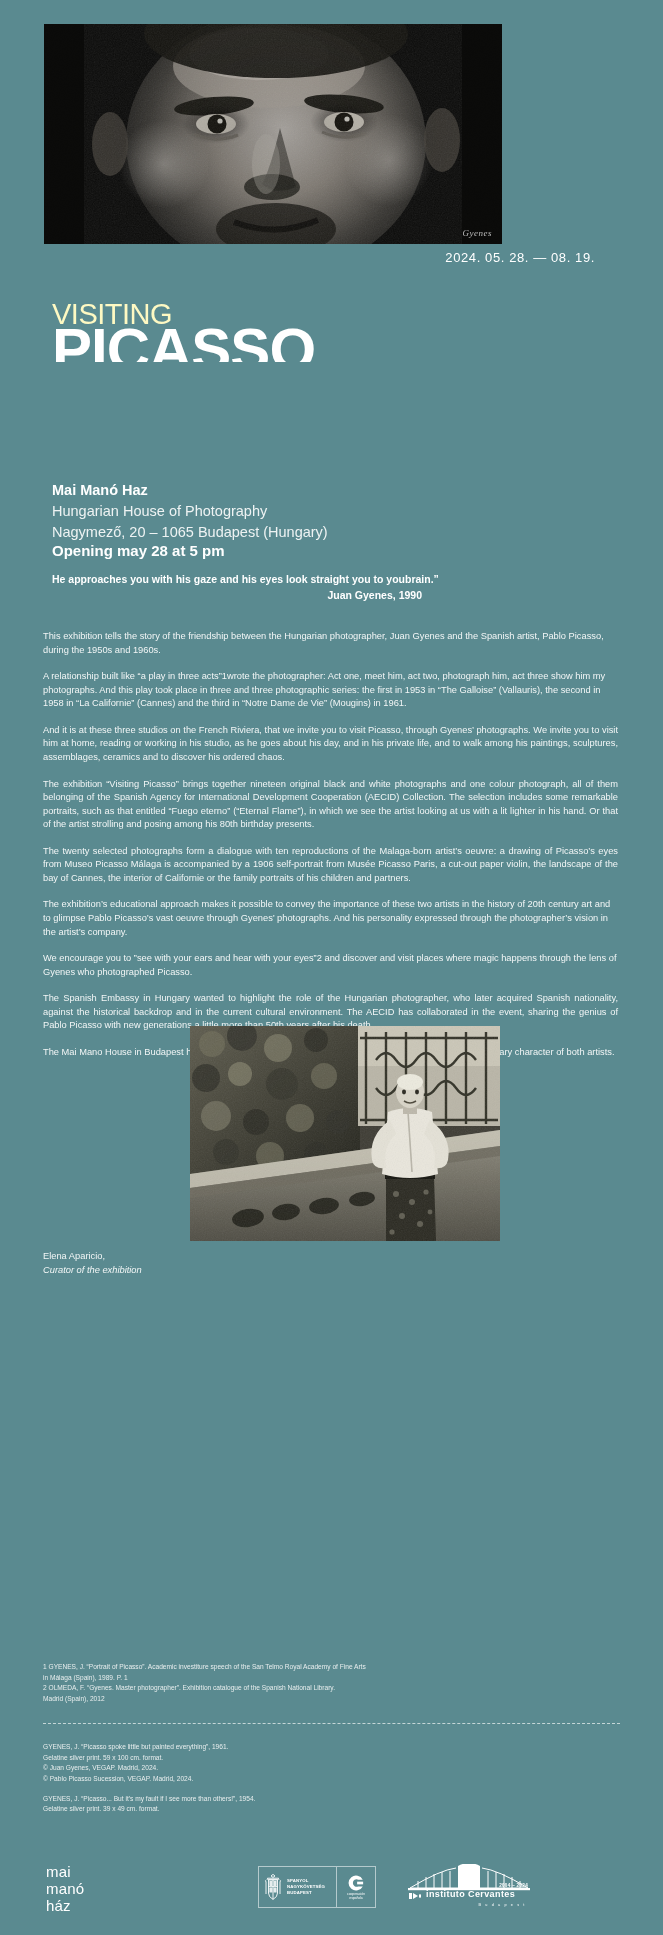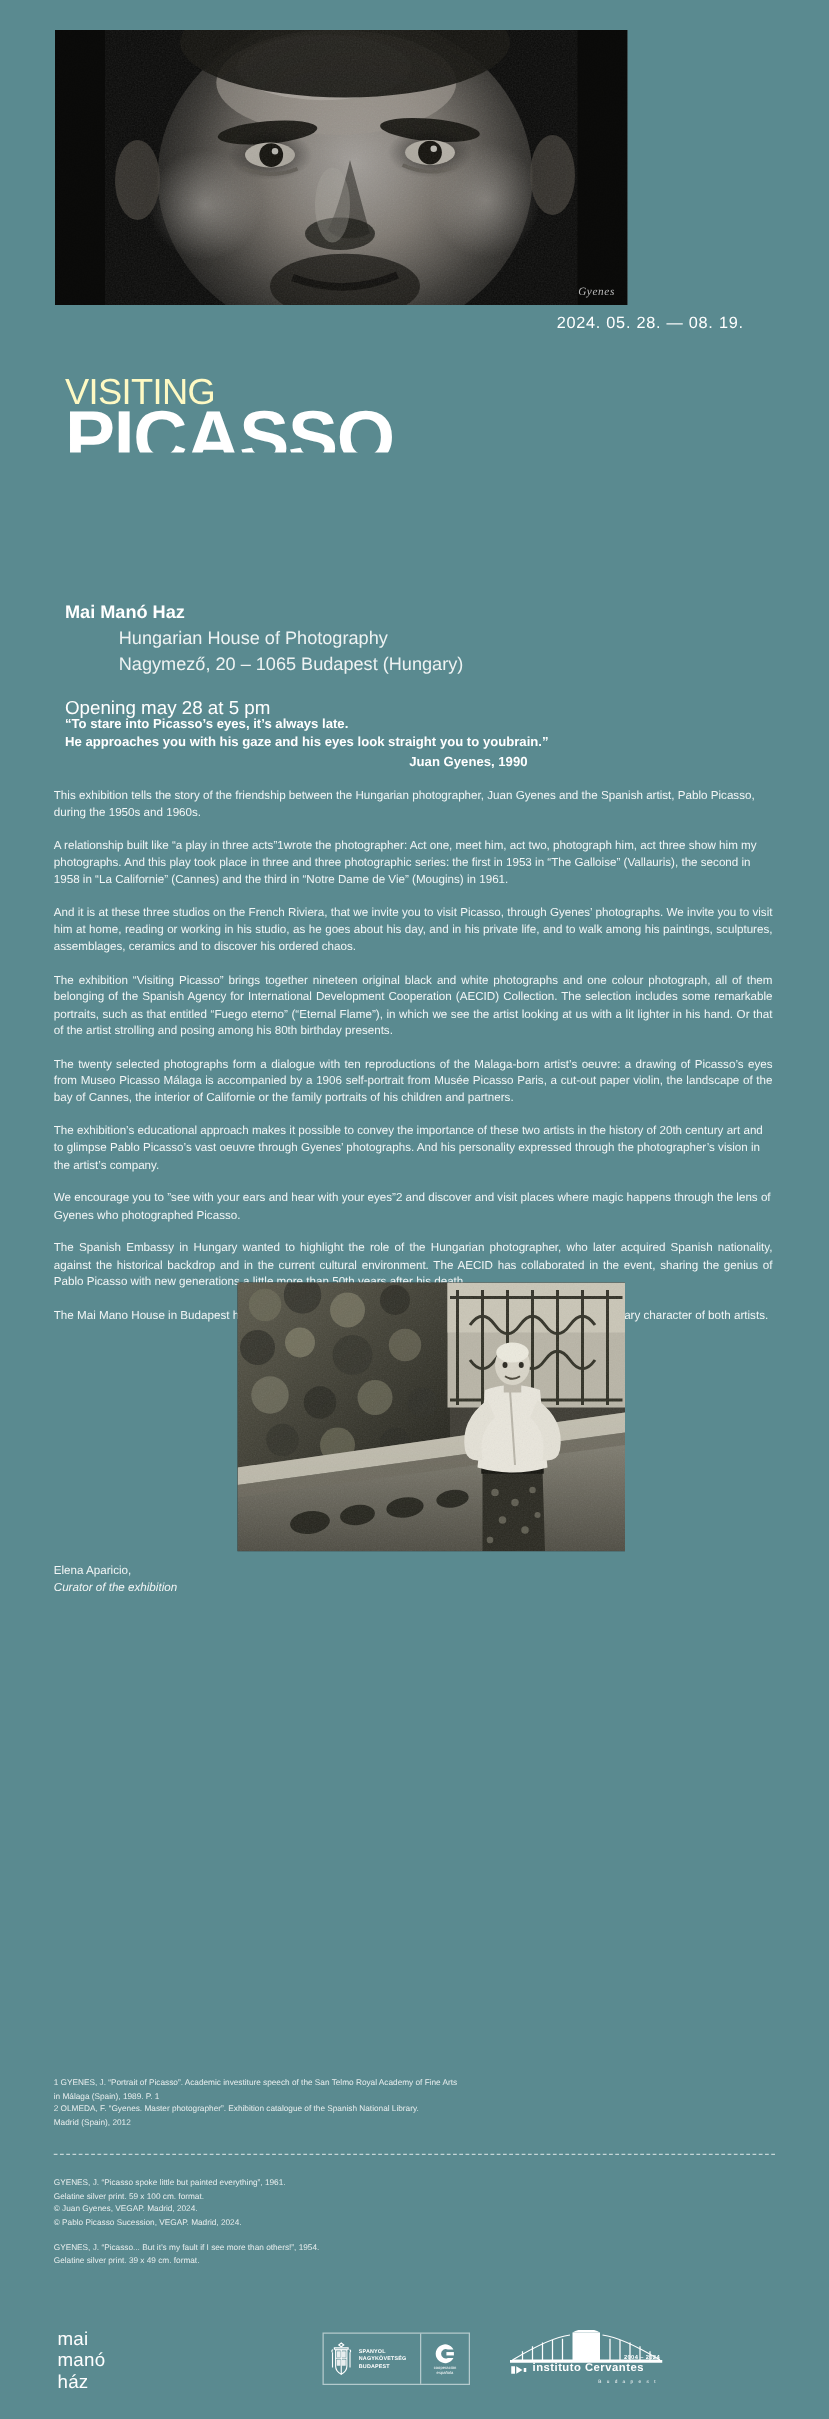--- a/index.html
+++ b/index.html
@@ -120,7 +120,6 @@
     font-size: 14.5px;
     font-weight: 400;
     color: #eef3f3;
-    margin-left: 43px;
   }
 
   .opening {

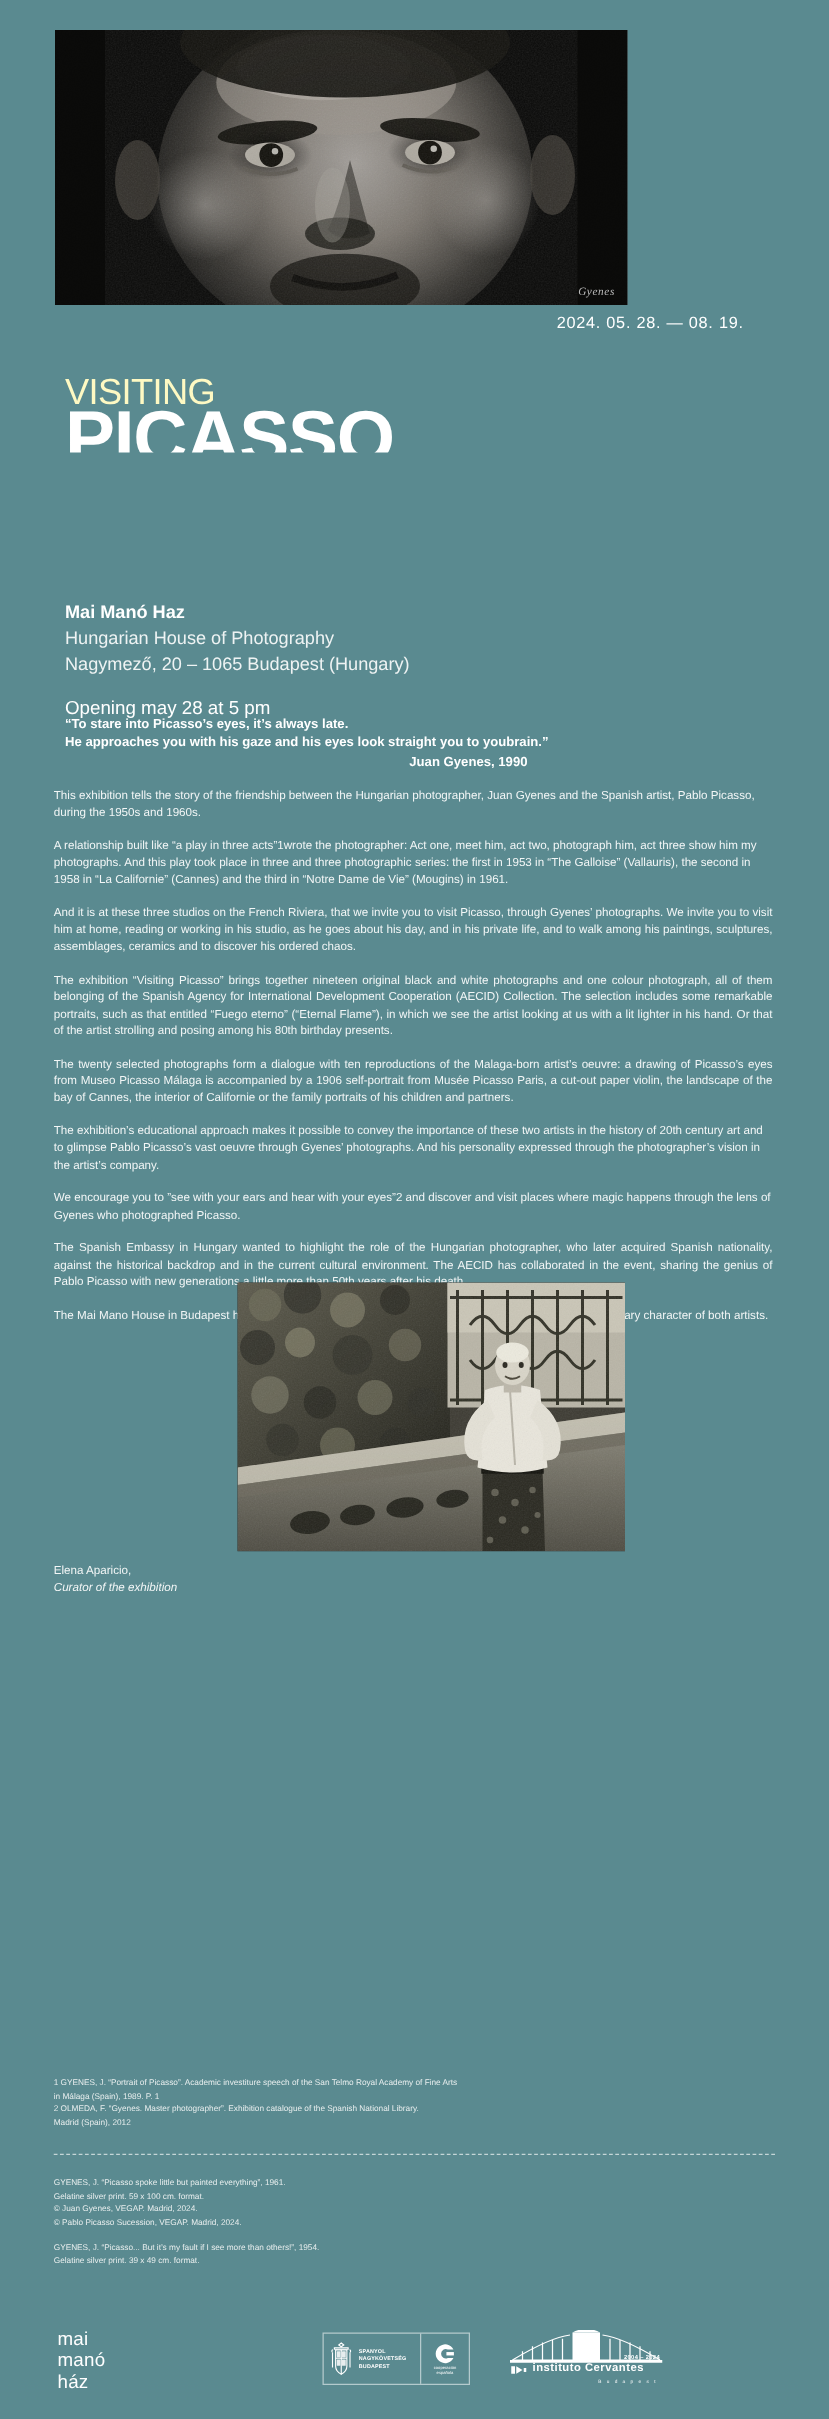--- a/index.html
+++ b/index.html
@@ -127,9 +127,8 @@
     left: 52px;
     top: 542px;
     font-size: 15px;
-    font-weight: 400;
-    color: #fff;
-    margin-top: 16px;
+    font-weight: 700;
+    color: #fff;
   }
 
   

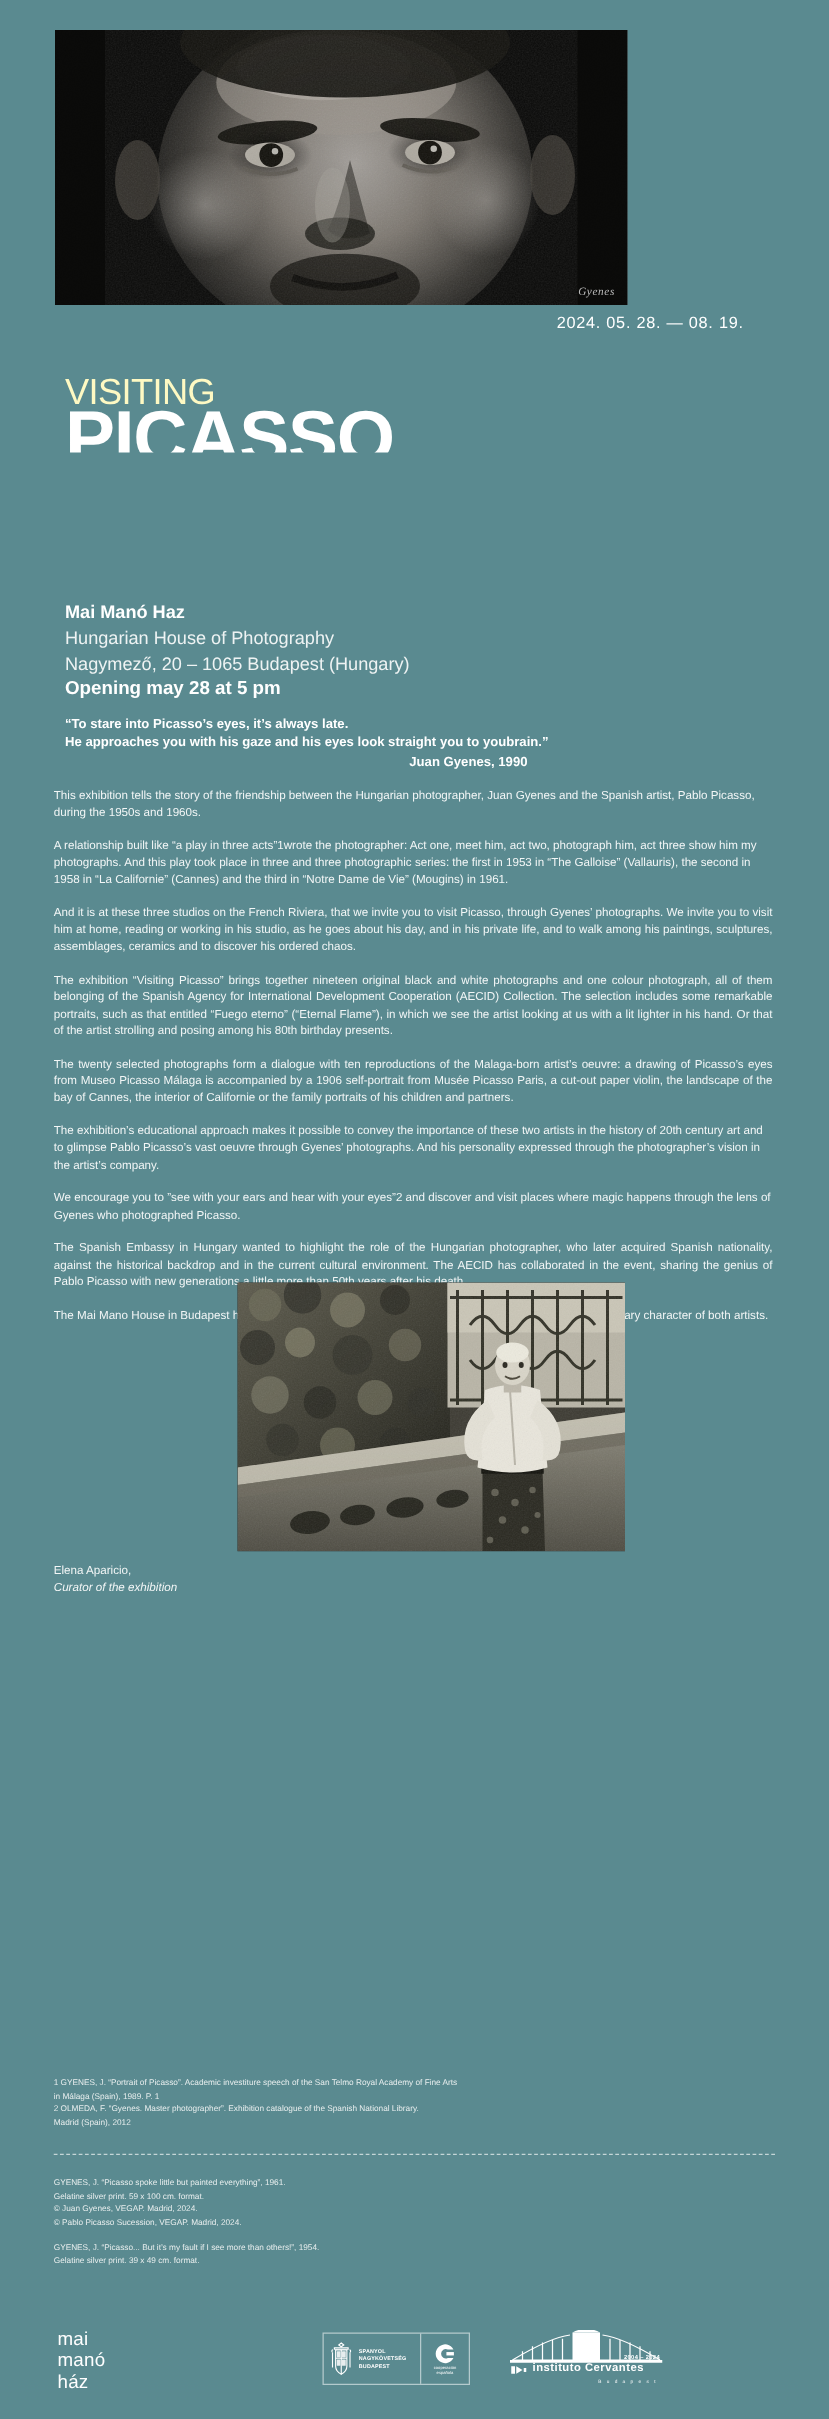--- a/index.html
+++ b/index.html
@@ -409,7 +409,6 @@
   <div class="opening">Opening may 28 at 5 pm</div>
 
   <div class="quote">
-    <div>“To stare into Picasso’s eyes, it’s always late.</div>
     <div>He approaches you with his gaze and his eyes look straight you to youbrain.”</div>
     <span class="quote-attrib">Juan Gyenes, 1990</span>
   </div>

